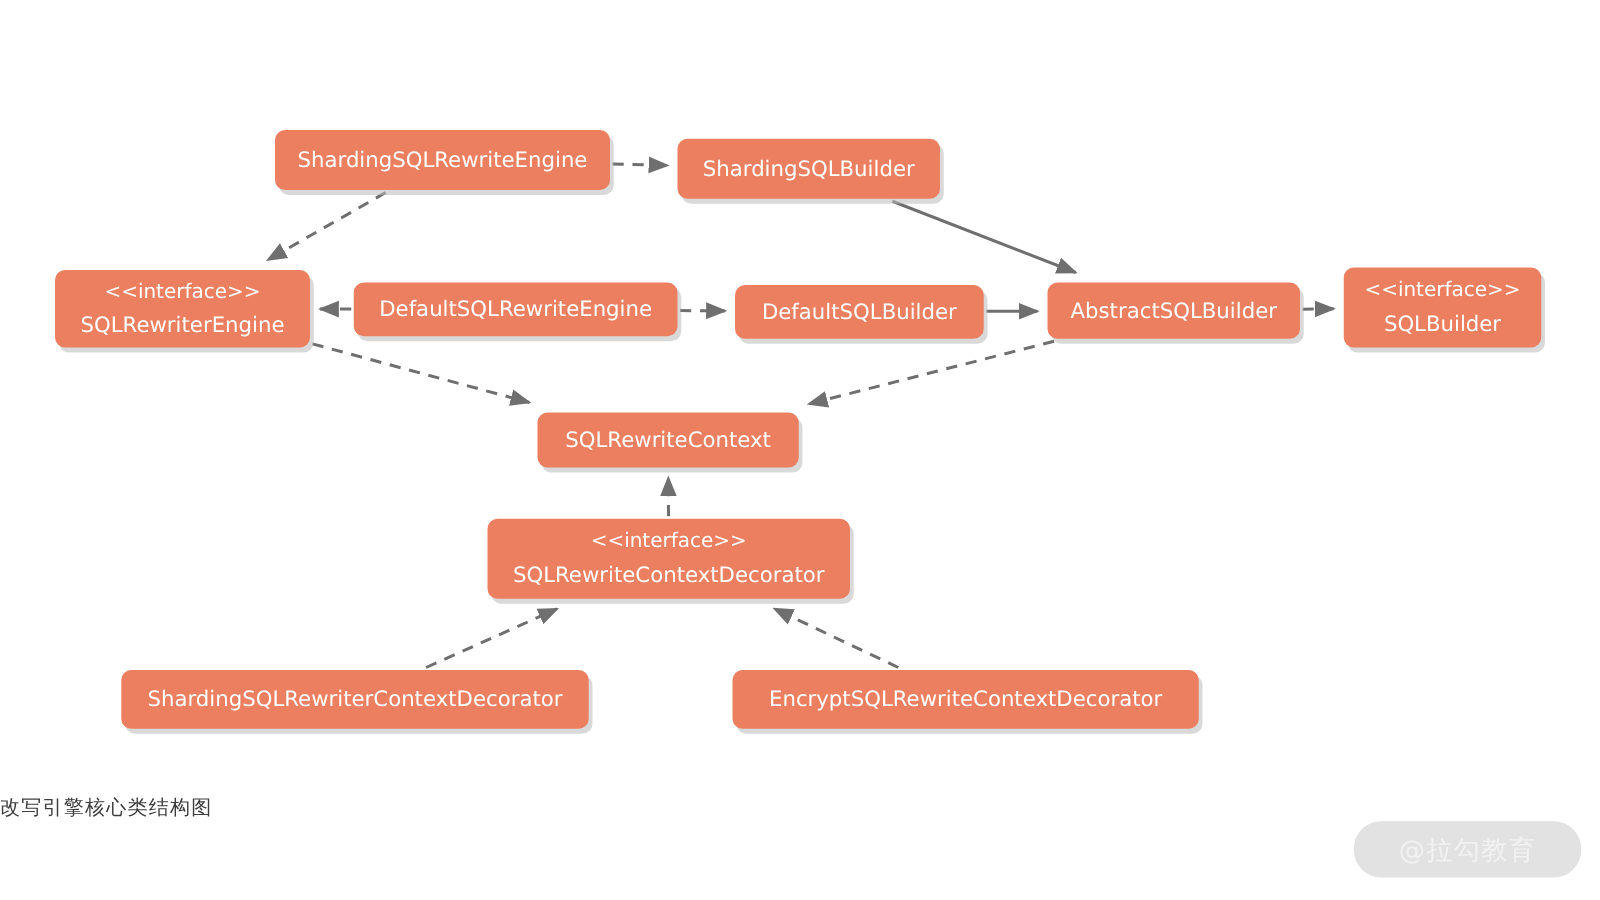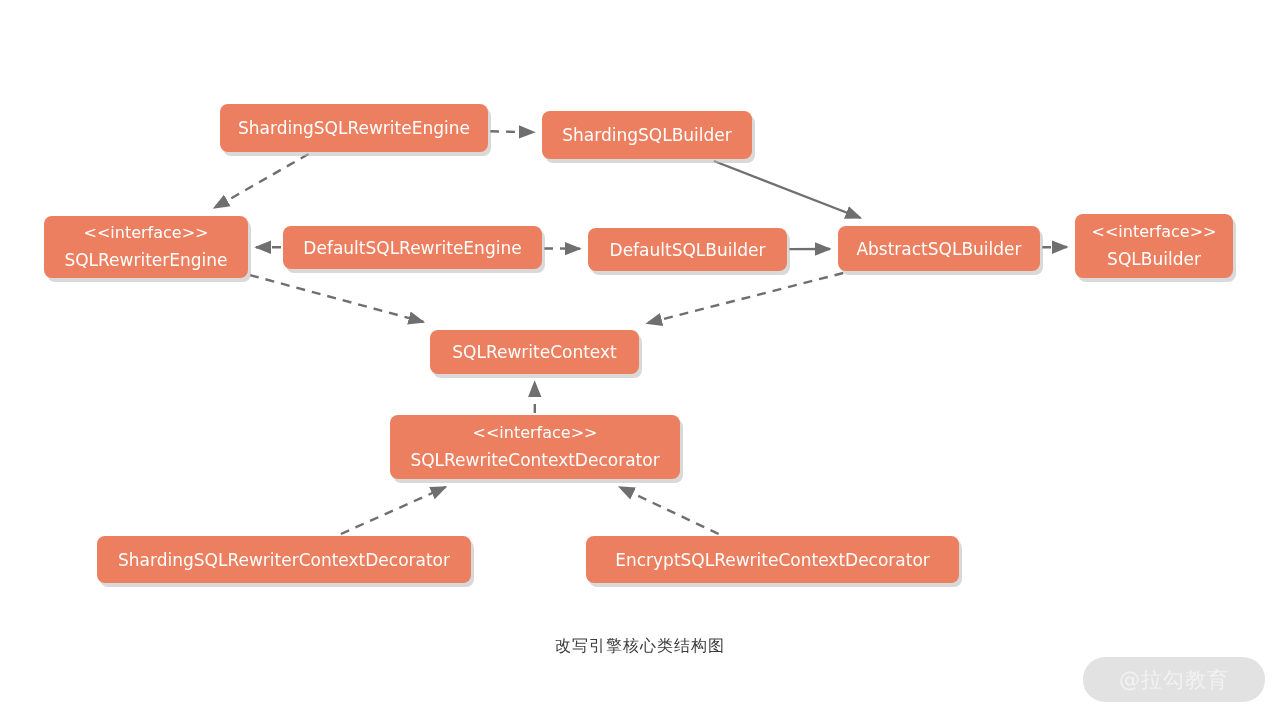--- a/index.html
+++ b/index.html
@@ -59,7 +59,7 @@
     left: 0;
     top: 636px;
     width: 1280px;
-    text-align: center;
+    text-align: left;
     font-family: "DejaVu Sans", "Liberation Sans", sans-serif;
     font-size: 16px;
     color: #3c3c3c;

